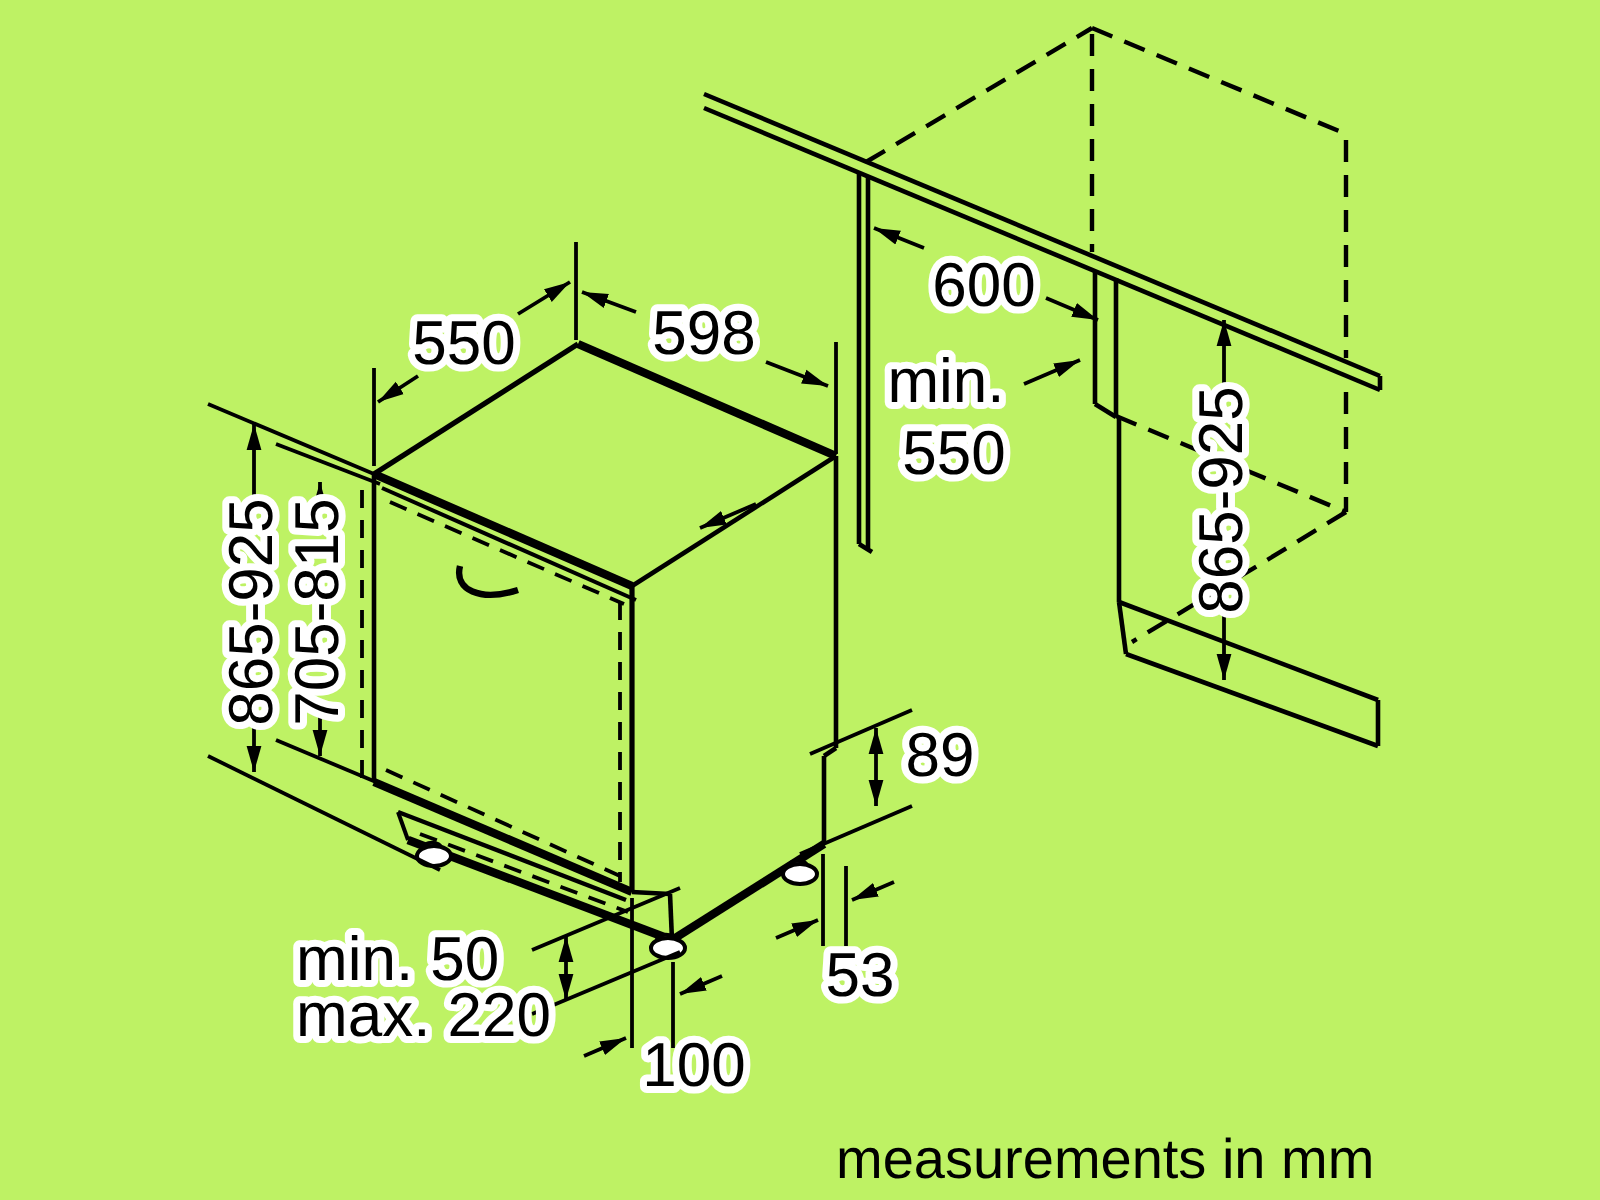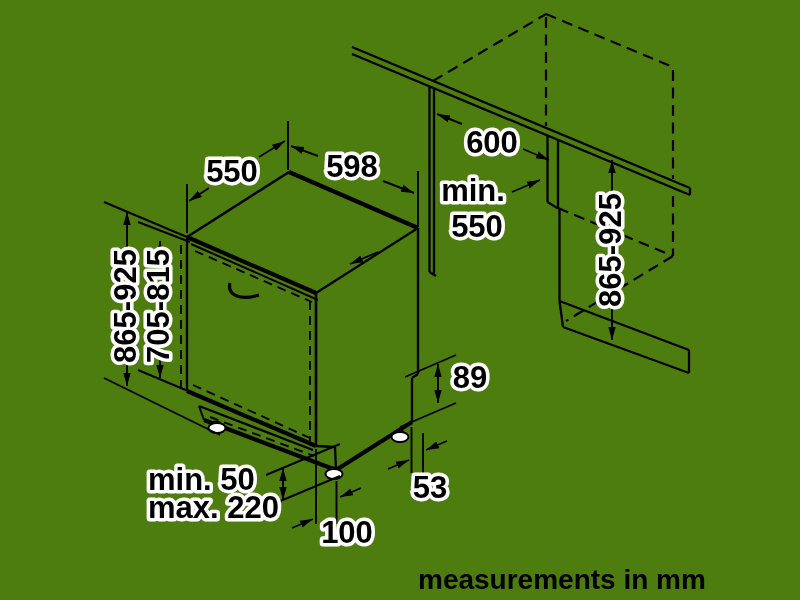--- a/index.html
+++ b/index.html
@@ -3,8 +3,8 @@
 <meta charset="utf-8">
 <style>
   html,body{margin:0;padding:0;background:#ffffff;}
-  .stage{position:relative;width:800px;height:600px;background:#4d7c0f;overflow:hidden;
-         font-family:"Liberation Sans", sans-serif;font-weight:bold;}
+  .stage{position:relative;width:800px;height:600px;background:#bef264;overflow:hidden;
+         font-family:"Liberation Sans", sans-serif;}
   svg{display:block;}
   .ln{stroke:#000;fill:none;stroke-width:2.3;}
   .thick{stroke-width:4.2;}

